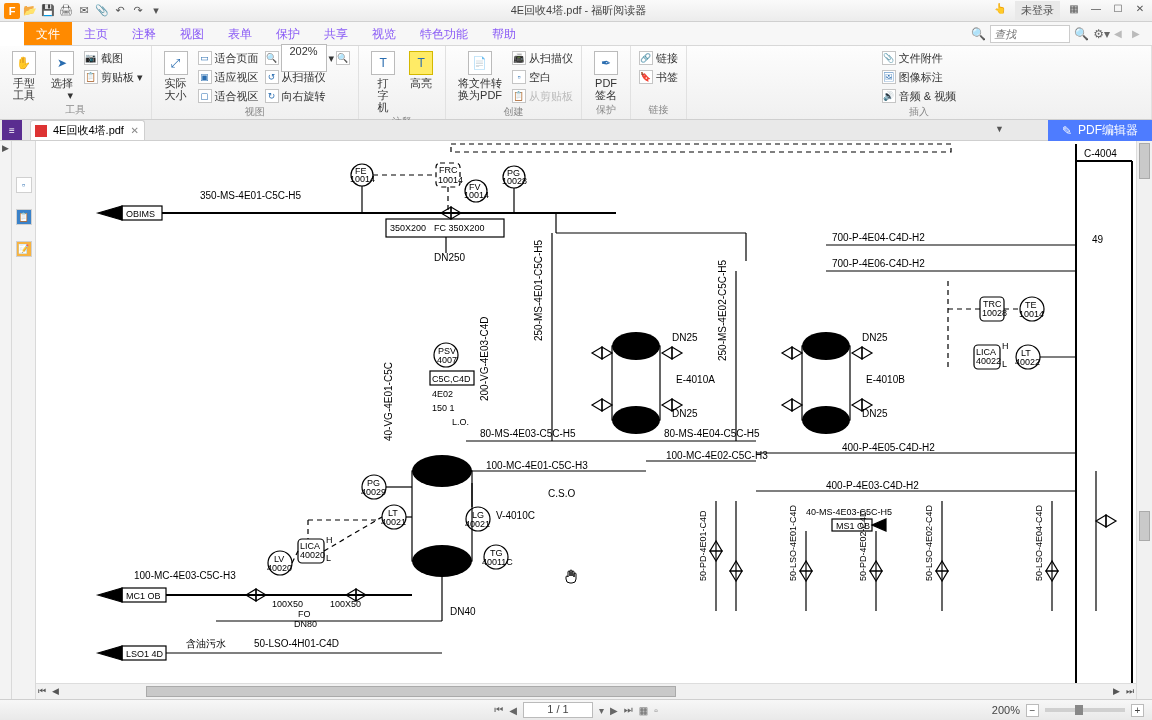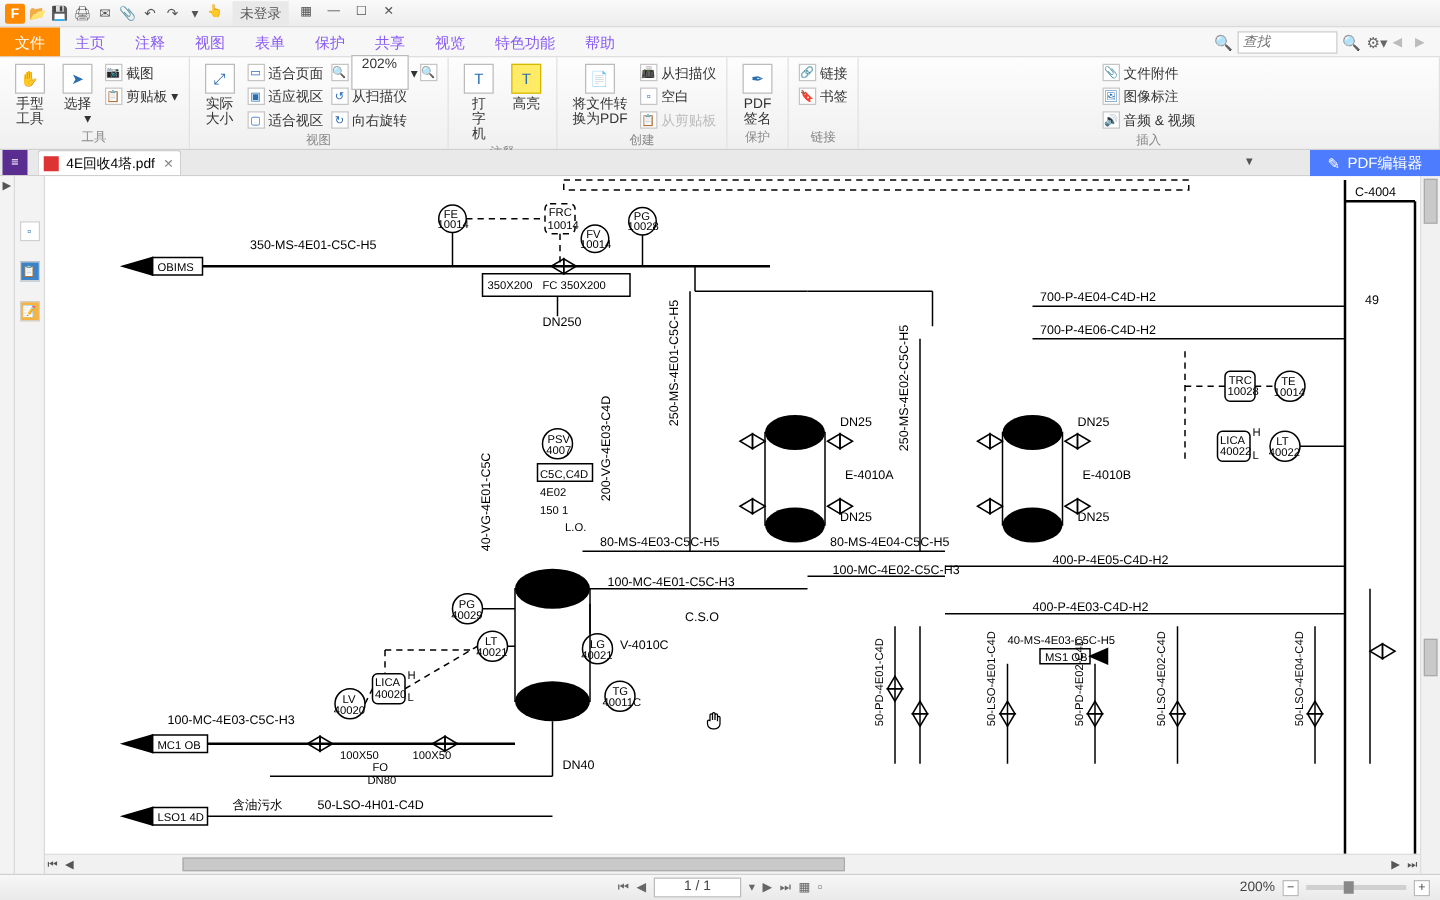--- a/index.html
+++ b/index.html
@@ -97,6 +97,7 @@
     <span class="tb-btn">↷</span>
     <span class="tb-btn">▾</span>
   </div>
+  <div class="title">4E回收4塔.pdf - 福昕阅读器</div>
   <div class="right">
     <span class="win-btn">👆</span>
     <span class="login">未登录</span>

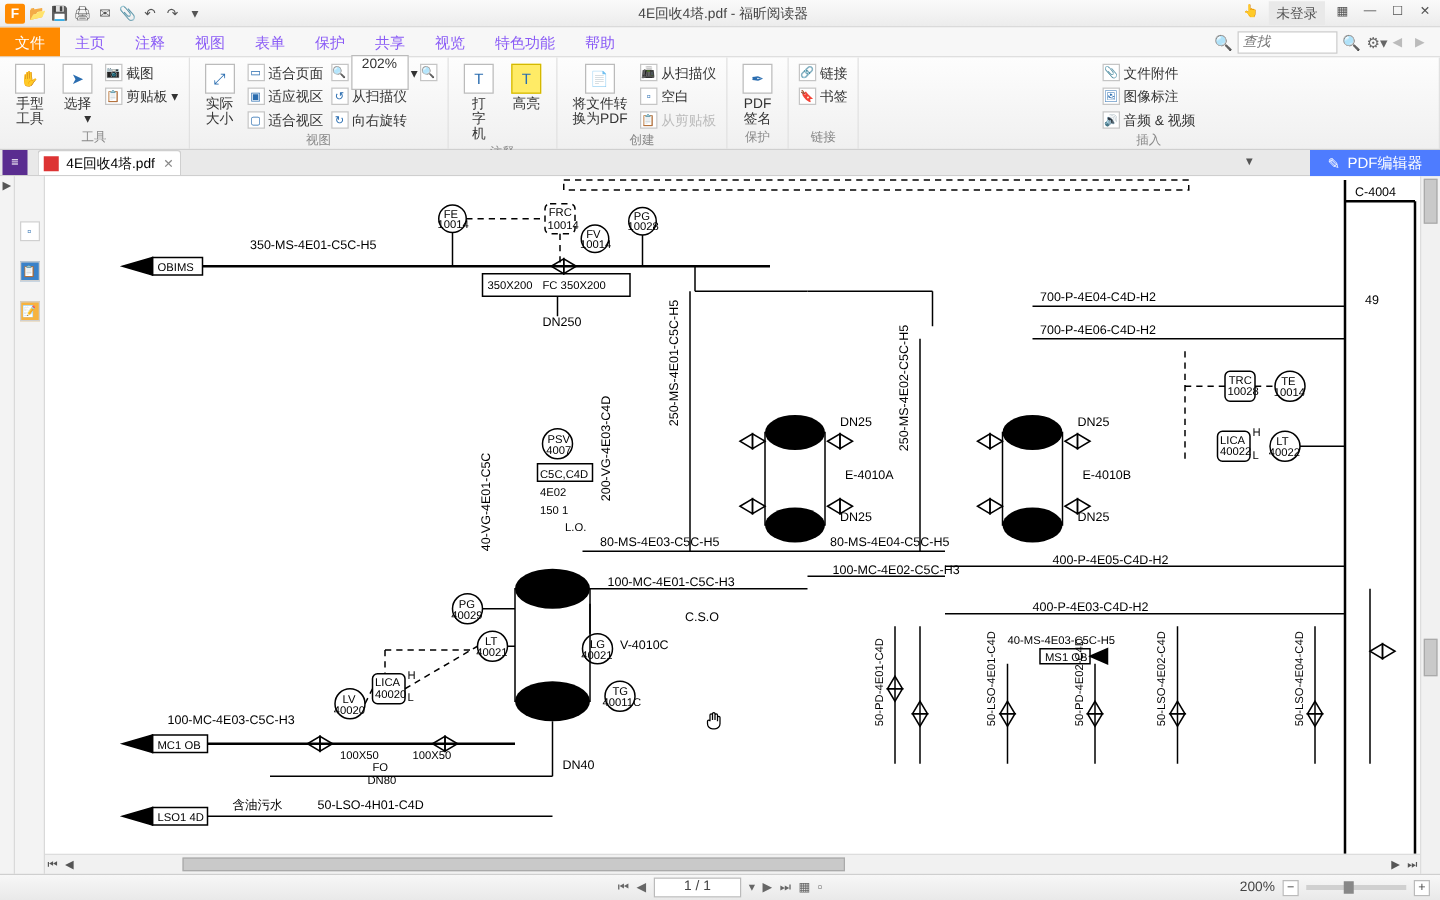--- a/index.html
+++ b/index.html
@@ -16,7 +16,7 @@
 .titlebar .win-btn { width:16px; height:16px; font-size:10px; color:#555; text-align:center; }
 
 
-.menubar { height: 24px; background:#f7f7f7; display:flex; align-items:stretch; border-bottom:1px solid #d8d8d8; font-size:12px; }
+.menubar { height: 24px; background:#f7f7f7; display:flex; align-items:stretch; border-bottom:1px solid #d8d8d8; font-size:12px;margin-left:24px; }
 .menubar .menu-item { padding:4px 12px; color:#8b5cf6; }
 .menubar .menu-item.active { background:#ff8a00; color:#fff; }
 .menubar .search-zone { margin-left:auto; display:flex; align-items:center; padding:0 6px; gap:4px; }

